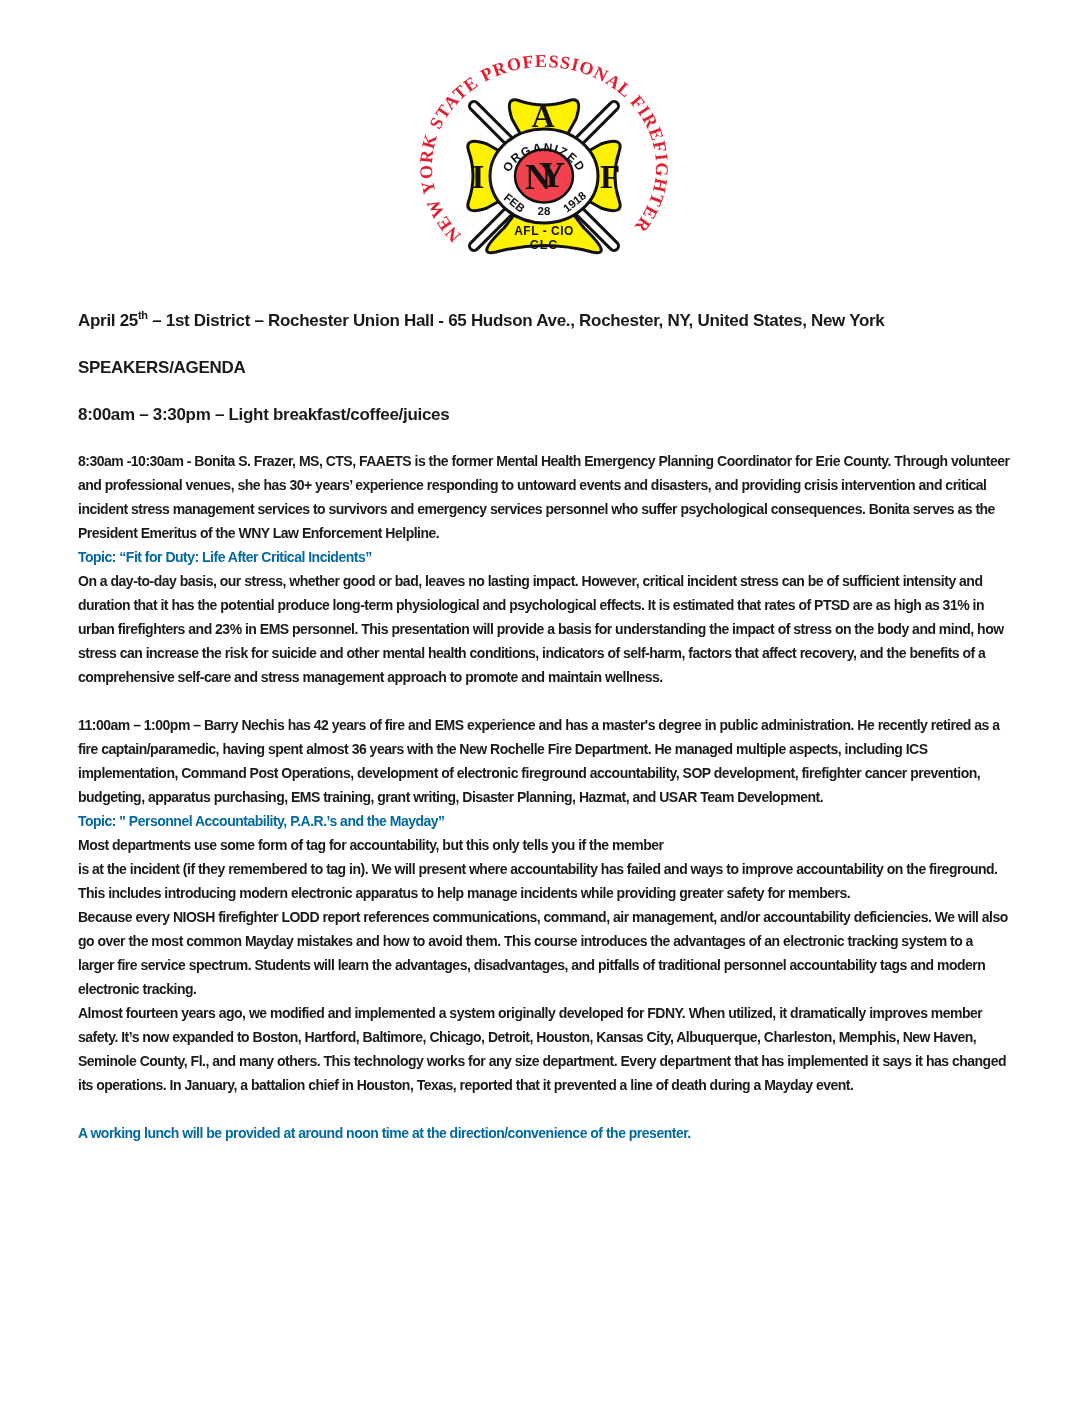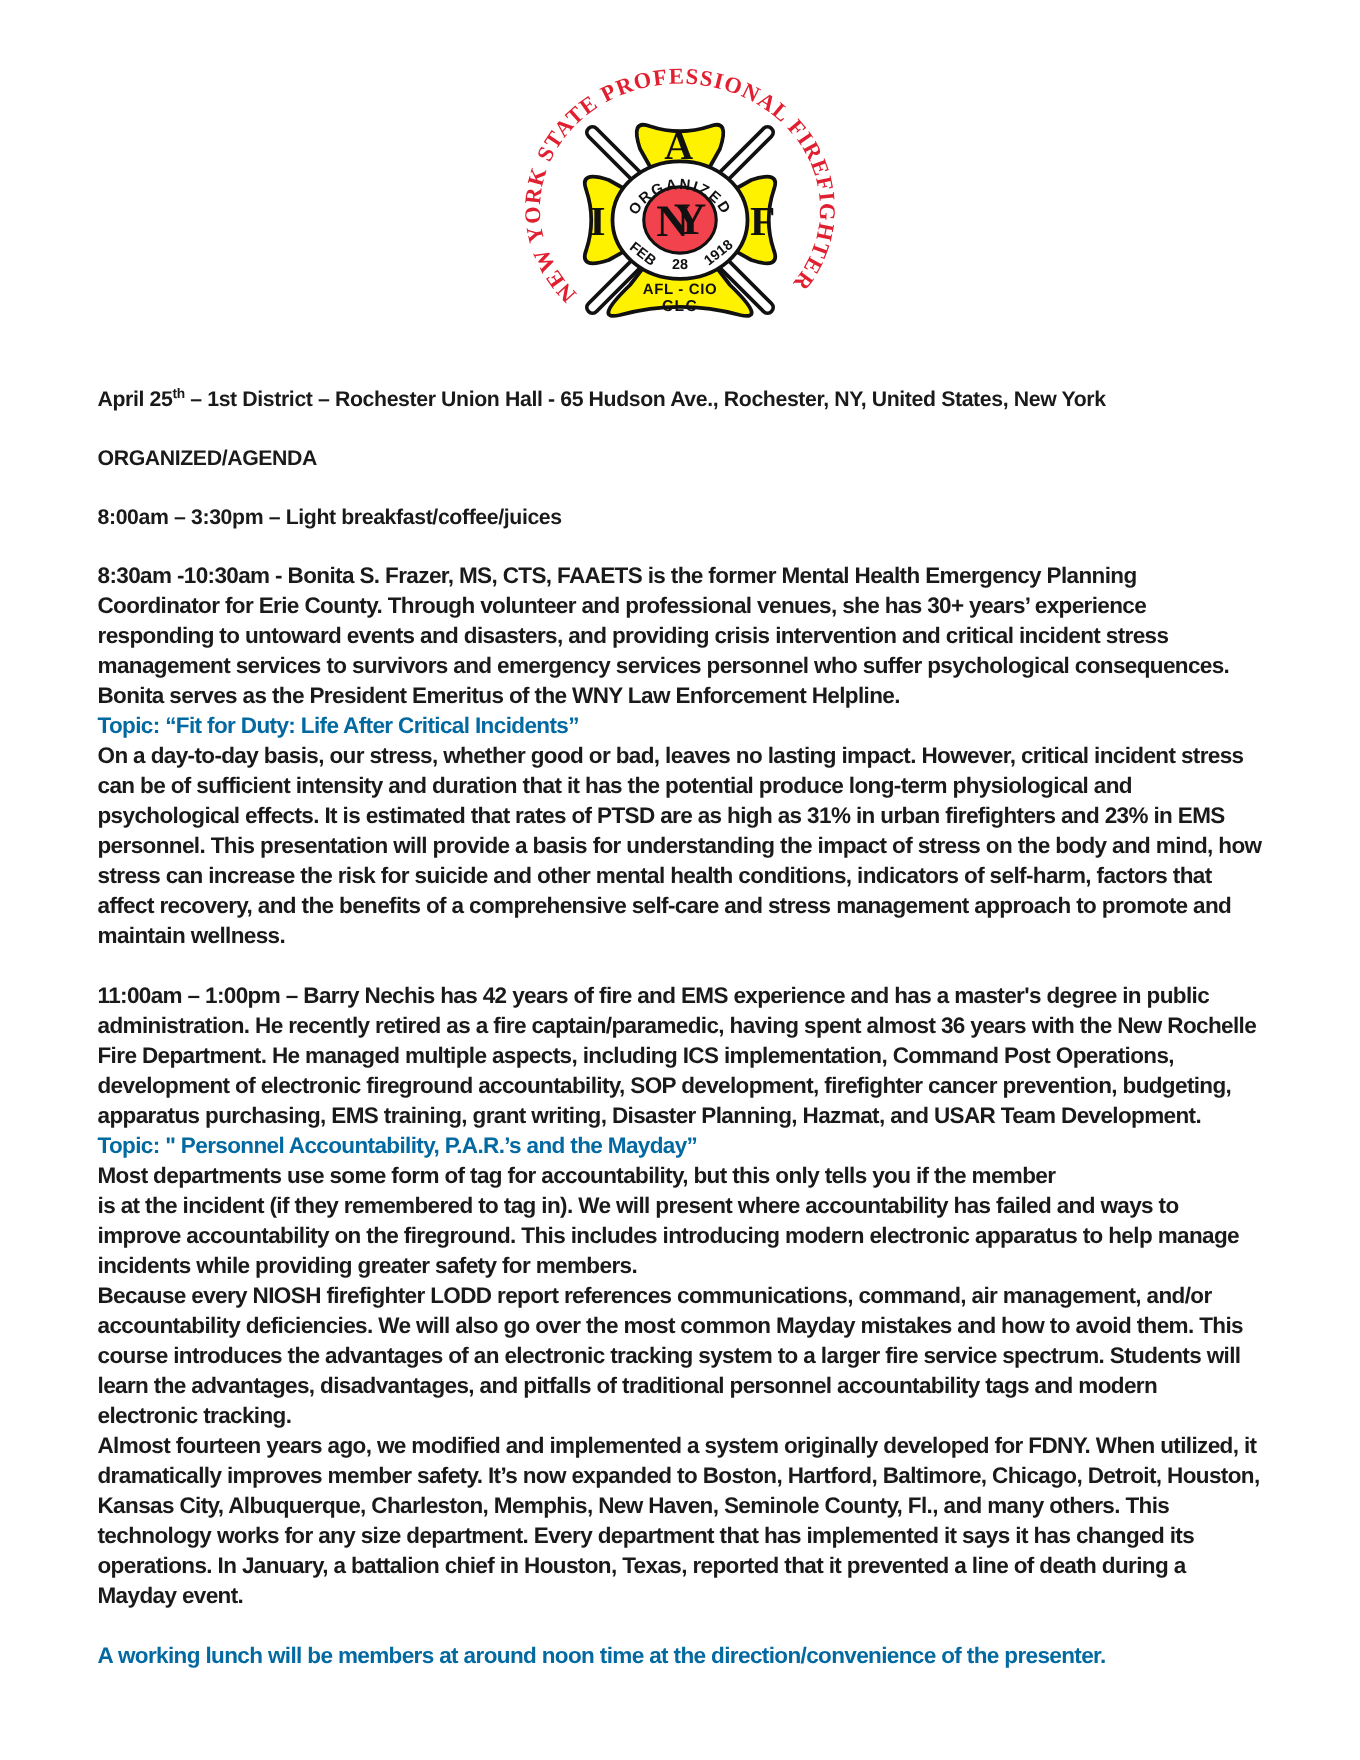--- a/index.html
+++ b/index.html
@@ -87,7 +87,7 @@
   <p class="hline mt-lg"><span>April 25</span><span class="sup">th</span><span> – 1st District – Rochester Union Hall - 65 Hudson Ave., Rochester, NY, United States, New York</span></p>
 
 
-  <p class="hline">ORGANIZED/AGENDA</p>
+  <p class="hline">SPEAKERS/AGENDA</p>
 
   <p class="hline">8:00am – 3:30pm – Light breakfast/coffee/juices</p>
 

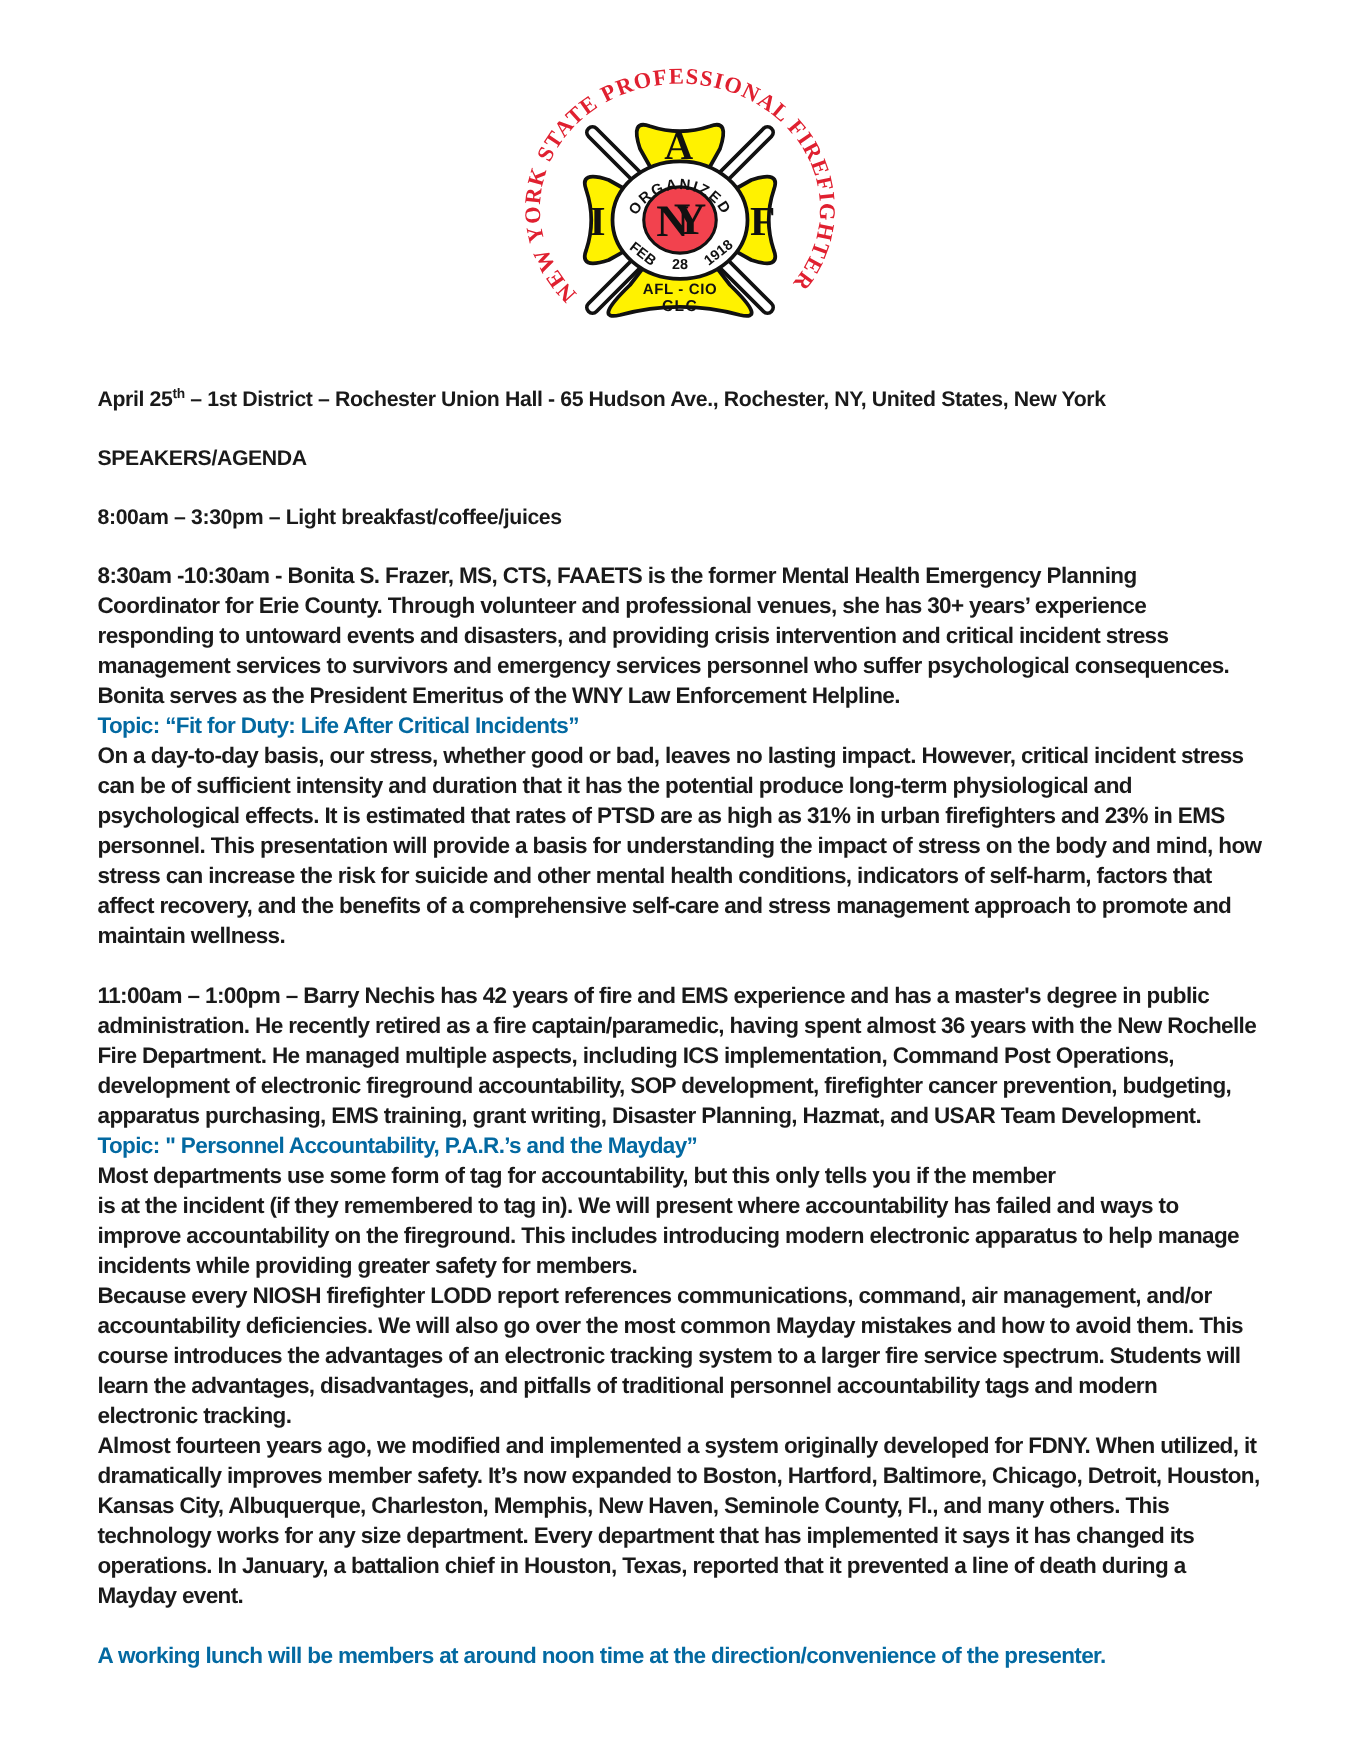--- a/index.html
+++ b/index.html
@@ -22,7 +22,7 @@
   .sup { vertical-align: super; font-size: 11px; }
   .section { margin-top: 22px; }
   .para {
-    font-size: 18px; font-weight: 700; line-height: 24px;
+    font-size: 14px; font-weight: 700; line-height: 24px;
     margin: 0; letter-spacing: -0.5px;
   }
   .topic { color: #0369a1; }

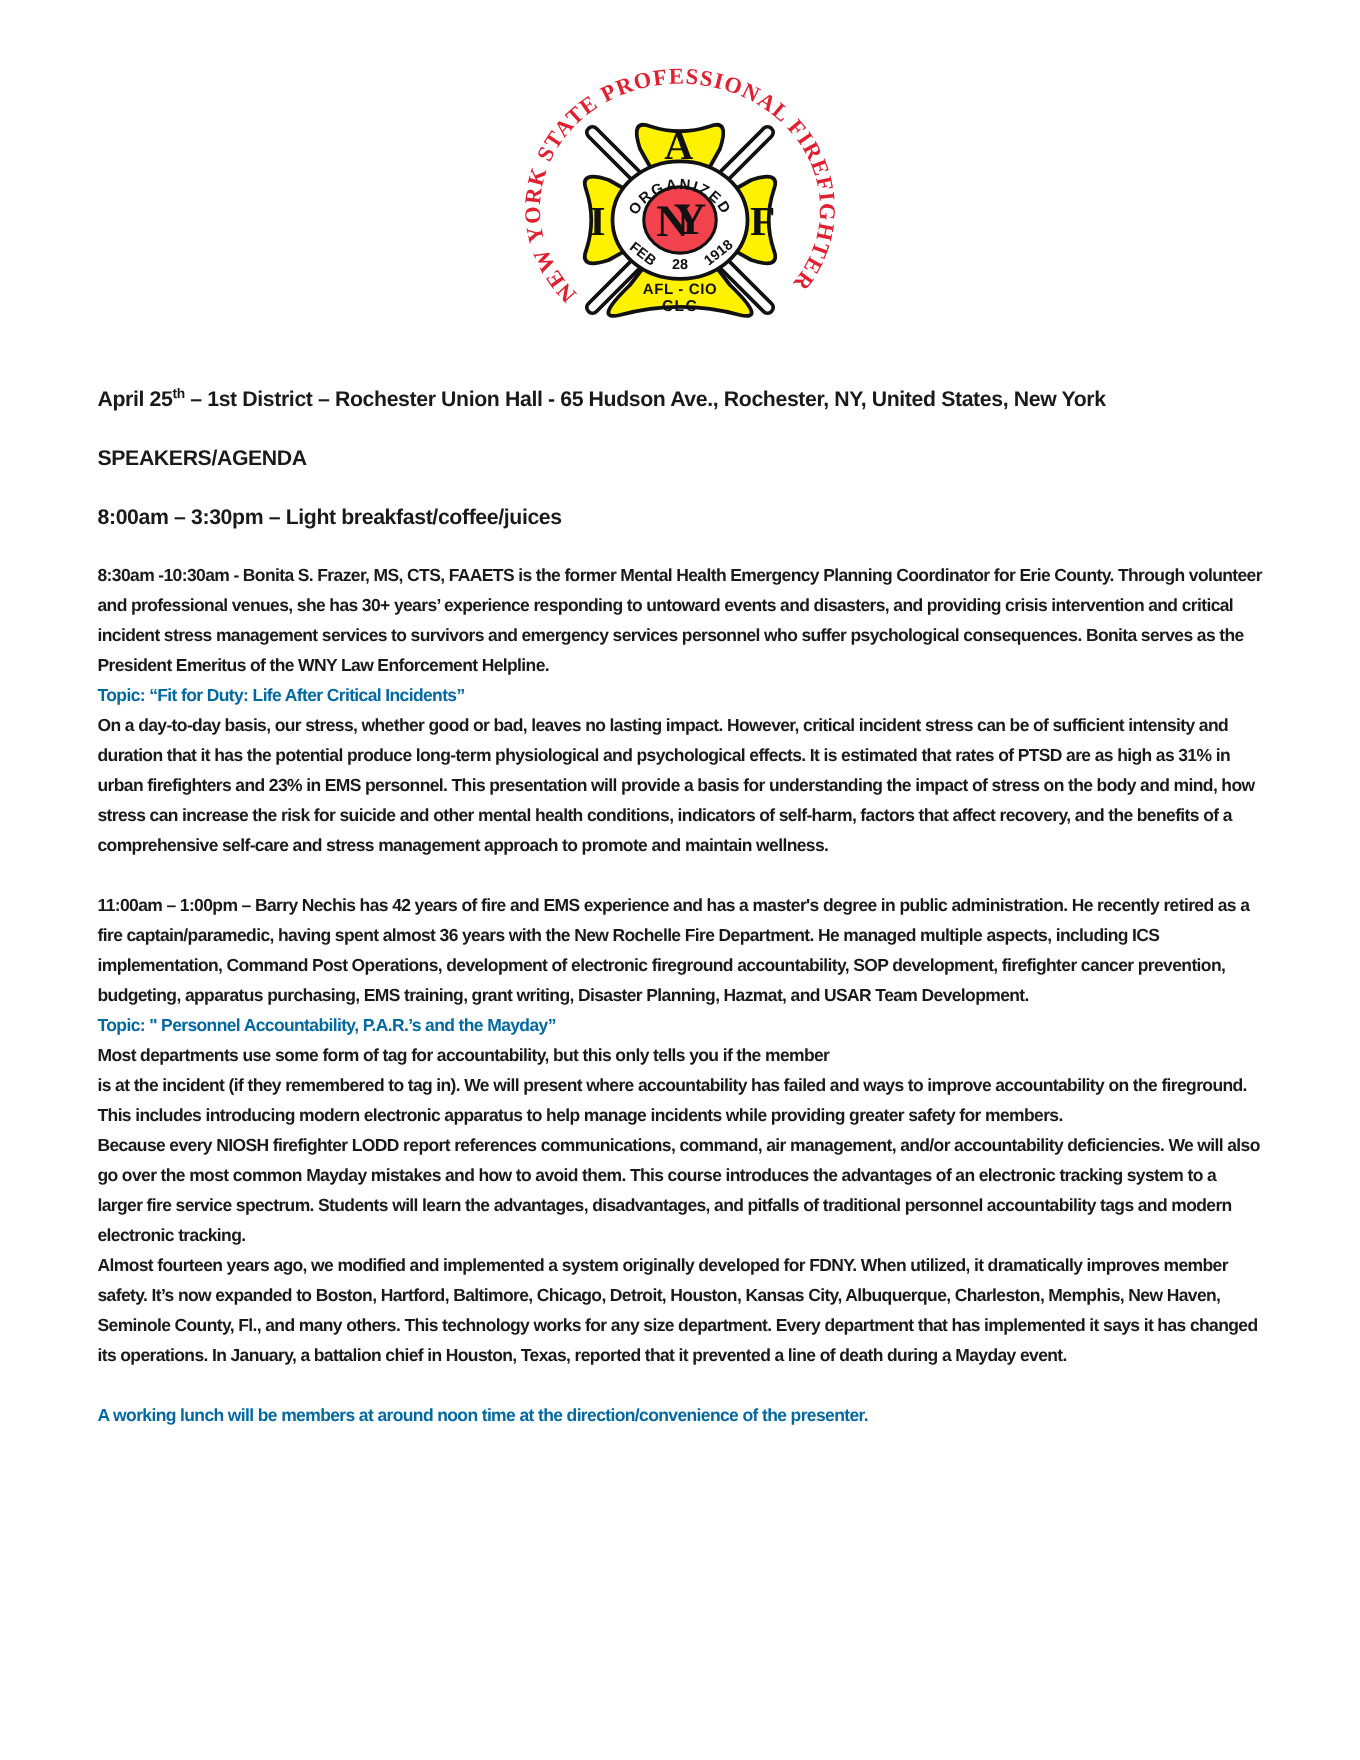--- a/index.html
+++ b/index.html
@@ -106,7 +106,7 @@
     <p class="para">Almost fourteen years ago, we modified and implemented a system originally developed for FDNY. When utilized, it dramatically improves member safety. It’s now expanded to Boston, Hartford, Baltimore, Chicago, Detroit, Houston, Kansas City, Albuquerque, Charleston, Memphis, New Haven, Seminole County, Fl., and many others. This technology works for any size department. Every department that has implemented it says it has changed its operations. In January, a battalion chief in Houston, Texas, reported that it prevented a line of death during a Mayday event.</p>
   </section>
 
-  <p class="para topic gap-top">A working lunch will be members at around noon time at the direction/convenience of the presenter.</p>
+  <p class="para topic gap-top">A working lunch will be provided at around noon time at the direction/convenience of the presenter.</p>
 
 </div>
 

